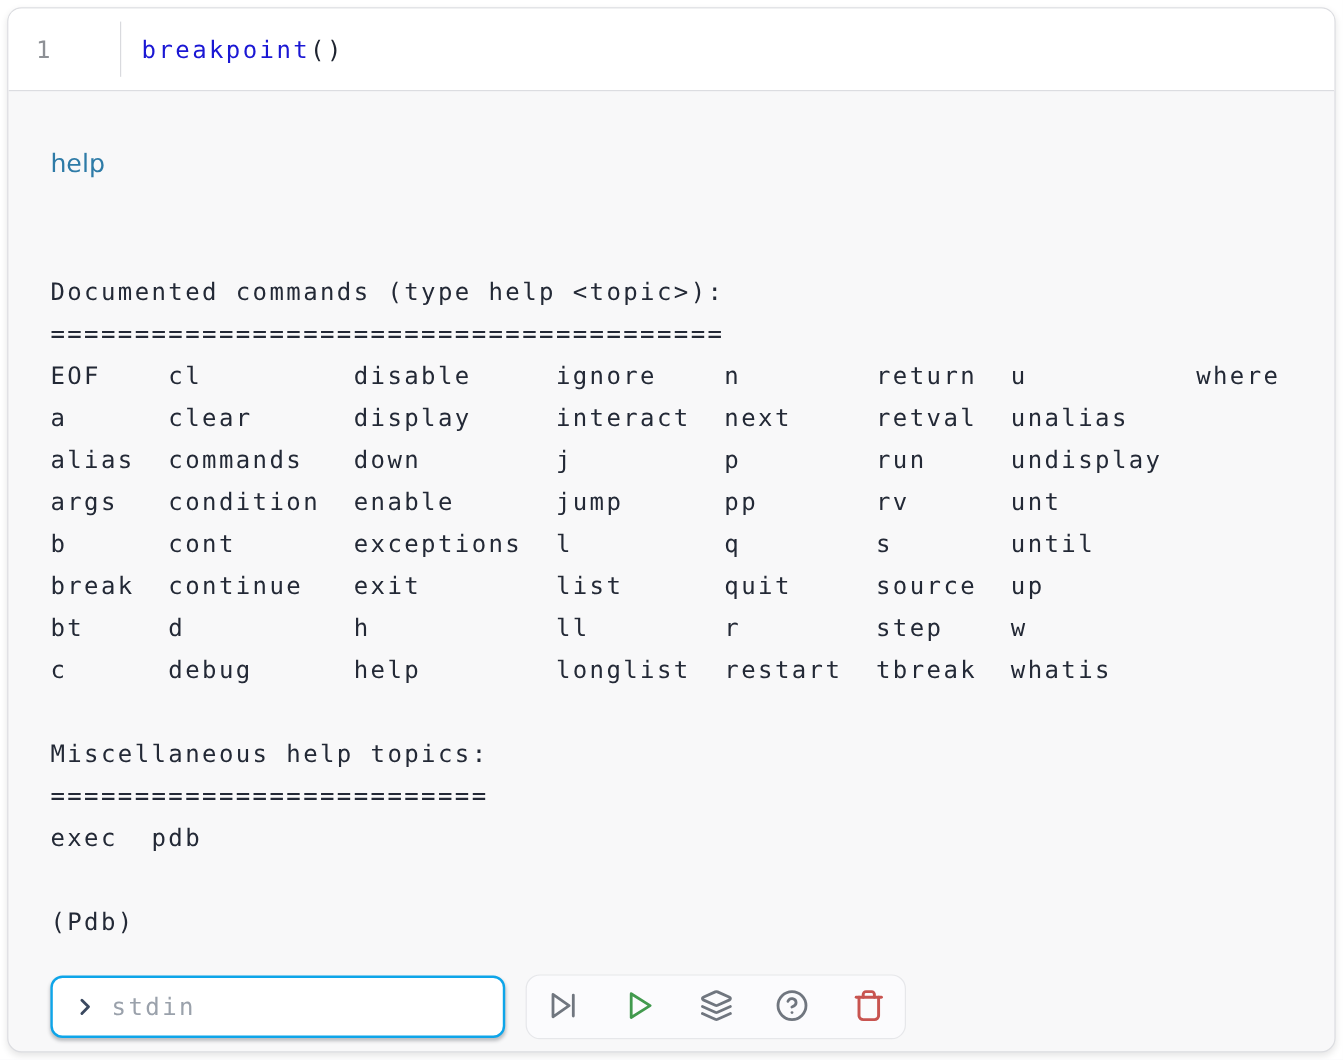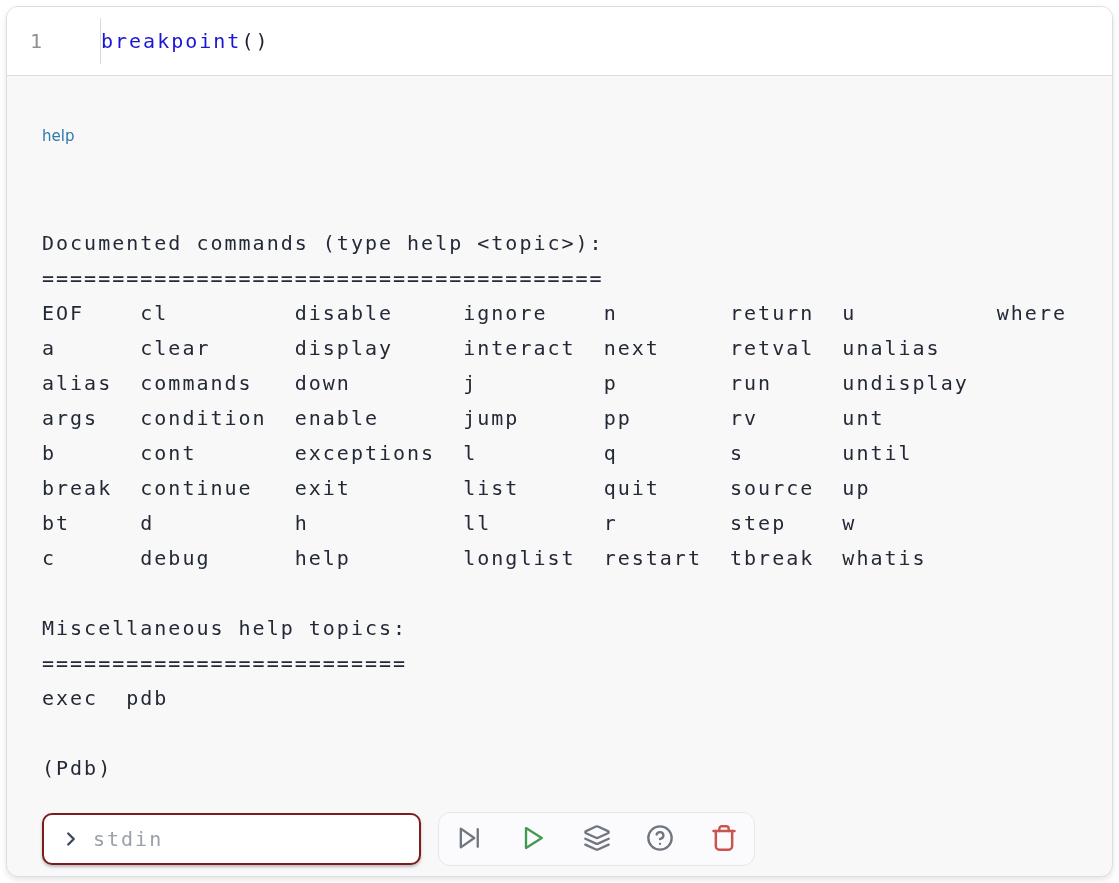--- a/index.html
+++ b/index.html
@@ -44,6 +44,7 @@
     background: #d9dade;
   }
   .code-line {
+    margin-left: 17px;
     color: #1e2430;
     cursor: text;
     white-space: pre;

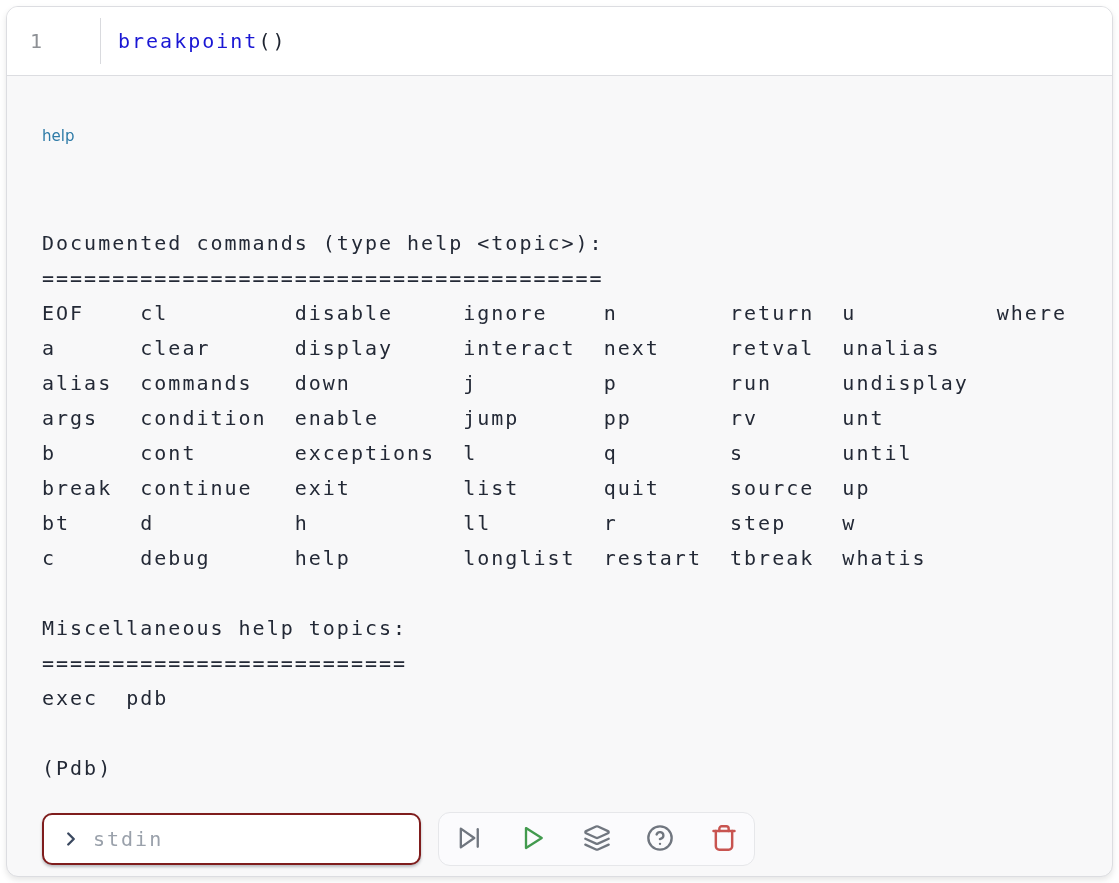--- a/index.html
+++ b/index.html
@@ -57,7 +57,7 @@
     padding: 46px 35px 0 35px;
   }
   .echo {
-    font-size: 15px;
+    font-size: 21px;
     line-height: 28px;
     color: #2e7ba7;
   }

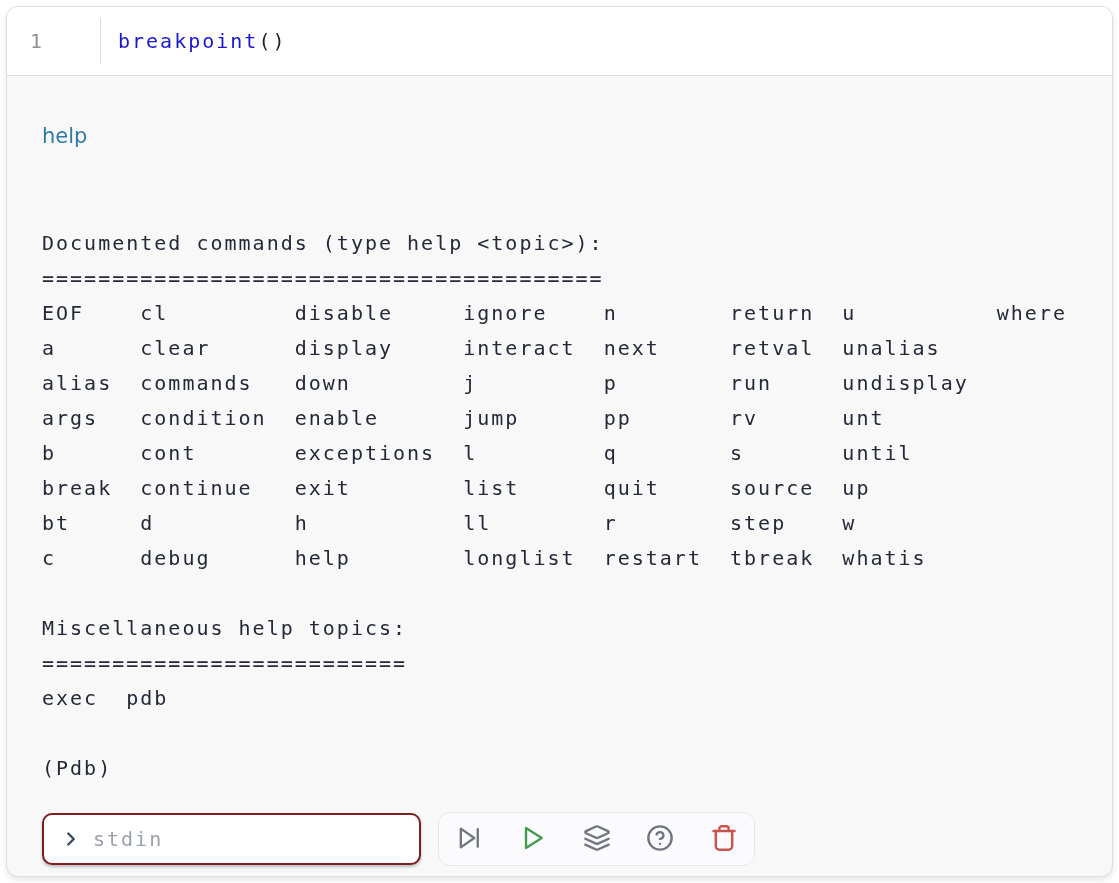--- a/index.html
+++ b/index.html
@@ -79,7 +79,7 @@
   .stdin-box {
     width: 379px; height: 52px;
     background: #ffffff;
-    border: 2px solid #7f1d1d;
+    border: 2px solid #0ea5e9;
     border-radius: 10px;
     box-shadow: 0 2px 3px rgba(30,36,48,0.28);
     display: flex;

